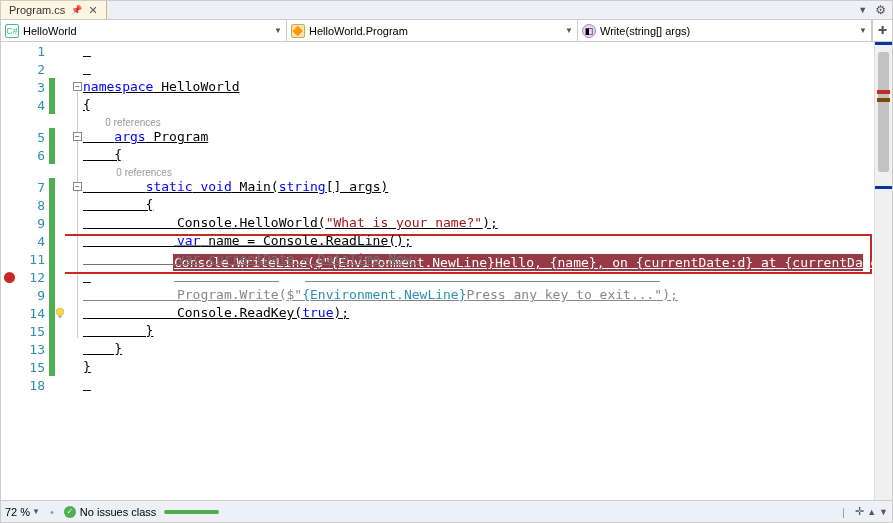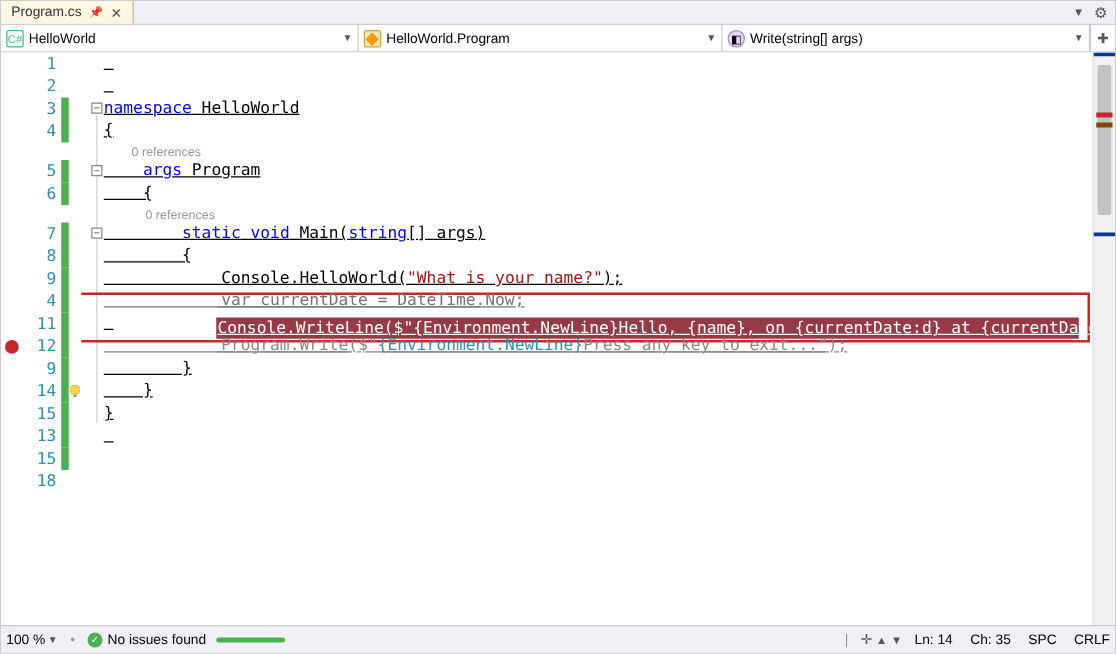--- a/index.html
+++ b/index.html
@@ -263,6 +263,7 @@
       <div class="code-line">        <span class="kw">static</span><span class="kw"> void</span><span> Main(</span><span class="kw">string</span><span>[] args)</span></div>
       <div class="code-line">        {</div>
       <div class="code-line">            <span>Console</span><span>.HelloWorld(</span><span class="str">"What is your name?"</span><span>);</span></div>
+      <div class="code-line">            <span class="kw">var</span><span> name = Console.ReadLine();</span></div>
       <div class="code-line" style="color:#737373">            <span>var</span><span> currentDate = DateTime.Now;</span></div>
       <div class="code-line"> </div>
       <div class="code-line" style="color:#888">            <span>Program.Write(</span><span class="str" style="color:#888">$"</span><span style="color:#2b91af">{Environment.NewLine}</span><span class="str" style="color:#888">Press any key to exit..."</span><span>);</span></div>

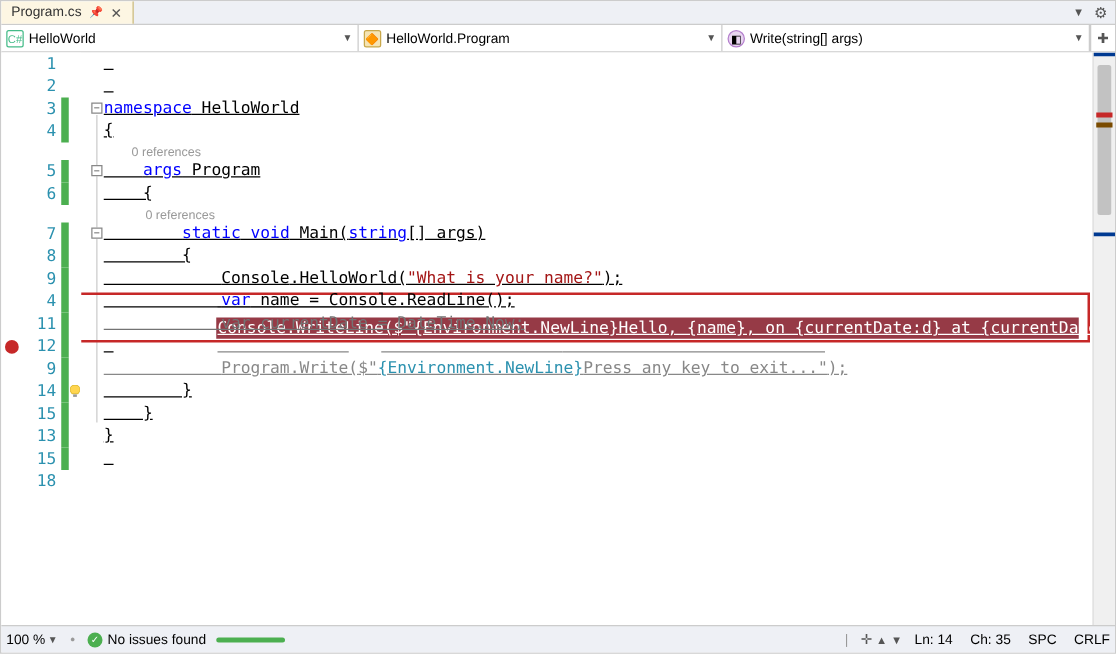--- a/index.html
+++ b/index.html
@@ -267,6 +267,7 @@
       <div class="code-line" style="color:#737373">            <span>var</span><span> currentDate = DateTime.Now;</span></div>
       <div class="code-line"> </div>
       <div class="code-line" style="color:#888">            <span>Program.Write(</span><span class="str" style="color:#888">$"</span><span style="color:#2b91af">{Environment.NewLine}</span><span class="str" style="color:#888">Press any key to exit..."</span><span>);</span></div>
+      <div class="code-line">            <span>Console.ReadKey(</span><span class="kw">true</span><span>);</span></div>
       <div class="code-line">        }</div>
       <div class="code-line">    }</div>
       <div class="code-line">}</div>

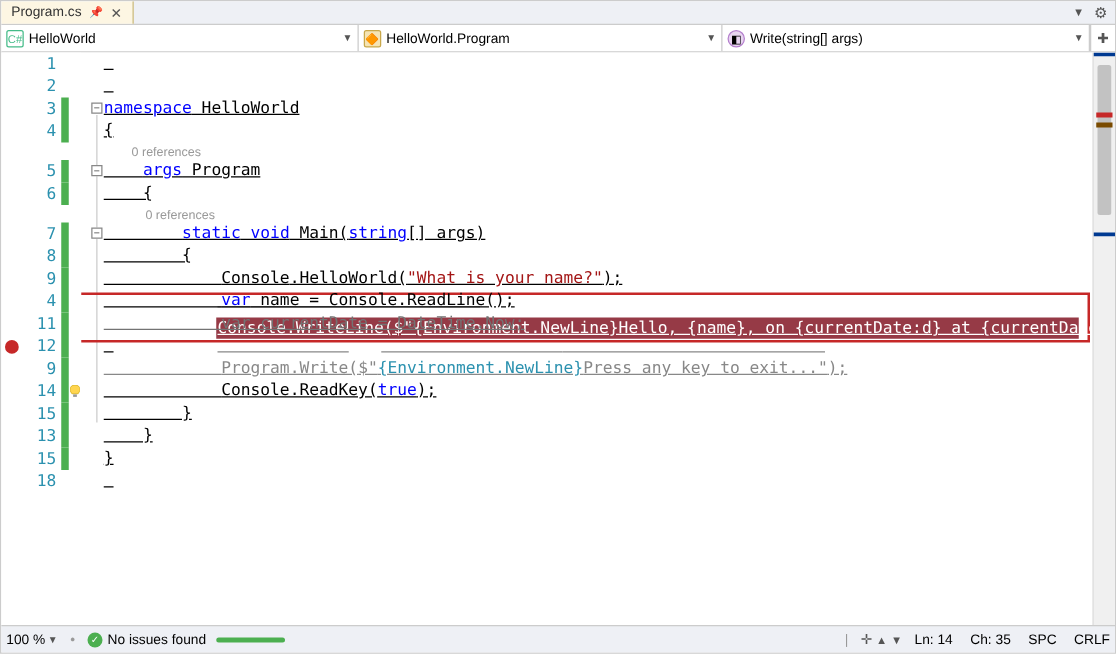--- a/index.html
+++ b/index.html
@@ -286,7 +286,7 @@
 
 <div class="status-bar">
   <div class="zoom-box">
-    <span>100 %</span>
+    <span>72 %</span>
     <span class="arrow">▼</span>
   </div>
   <span class="sep">•</span>

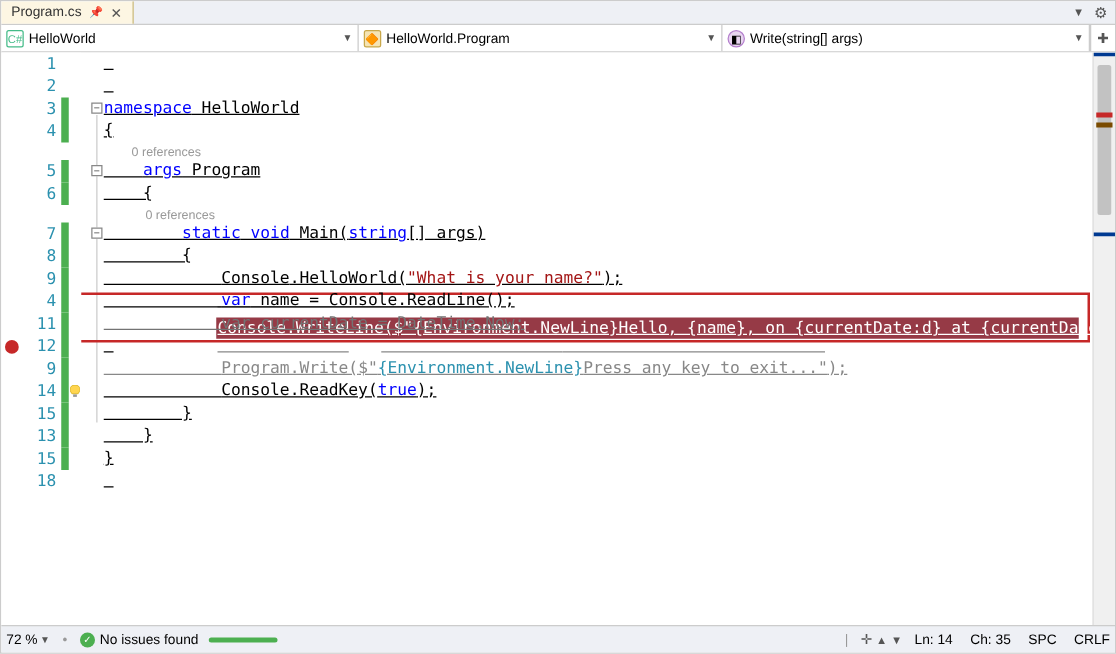--- a/index.html
+++ b/index.html
@@ -292,7 +292,7 @@
   <span class="sep">•</span>
   <div class="issues">
     <span class="issues-check">✓</span>
-    <span>No issues found</span>
+    <span>No issues class</span>
     <span class="issues-bar"></span>
   </div>
   <span class="sep">|</span>

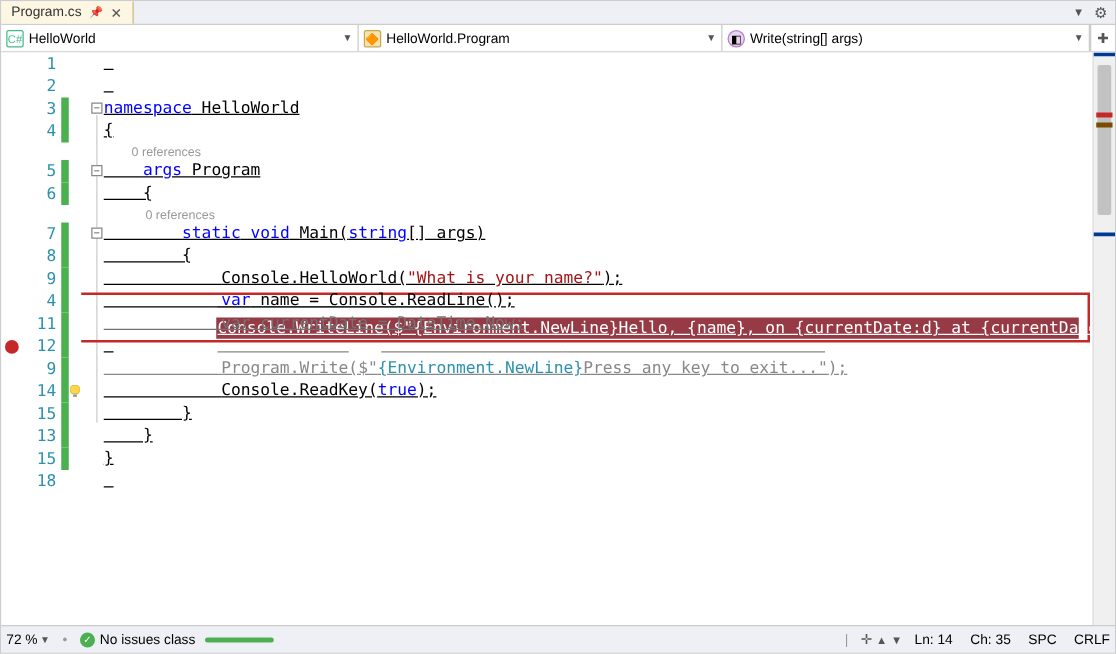--- a/index.html
+++ b/index.html
@@ -301,12 +301,6 @@
     <span style="font-size:9px">▲</span>
     <span style="font-size:9px">▼</span>
   </div>
-  <div class="status-right">
-    <span>Ln: 14</span>
-    <span>Ch: 35</span>
-    <span>SPC</span>
-    <span>CRLF</span>
-  </div>
 </div>
 
 </body></html>

